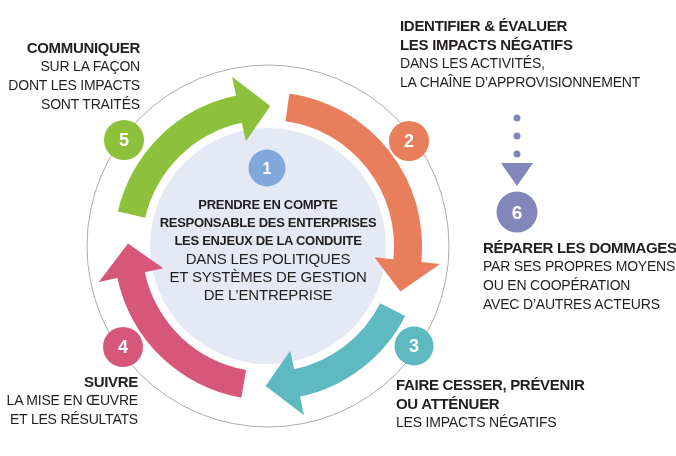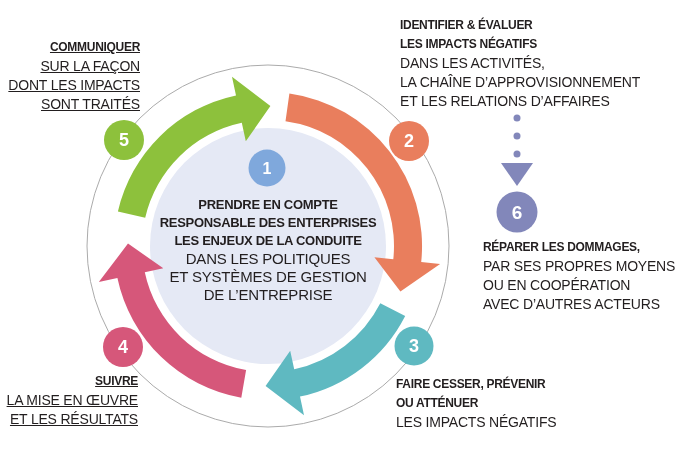--- a/index.html
+++ b/index.html
@@ -11,7 +11,7 @@
   .block { position:absolute; }
   .block.right { text-align:right;text-decoration:underline; }
   .block.center { text-align:center; }
-  .b { font-weight:700; font-size:12px; line-height:19px; letter-spacing:-0.3px; white-space:nowrap; }
+  .b { font-weight:700; font-size:15px; line-height:19px; letter-spacing:-0.3px; white-space:nowrap; }
   .n { font-weight:400; font-size:14px; line-height:19px; letter-spacing:-0.2px; white-space:nowrap; }
   .center .b { font-size:13px; line-height:18px; }
   .center .n { font-size:15px; line-height:18px; }

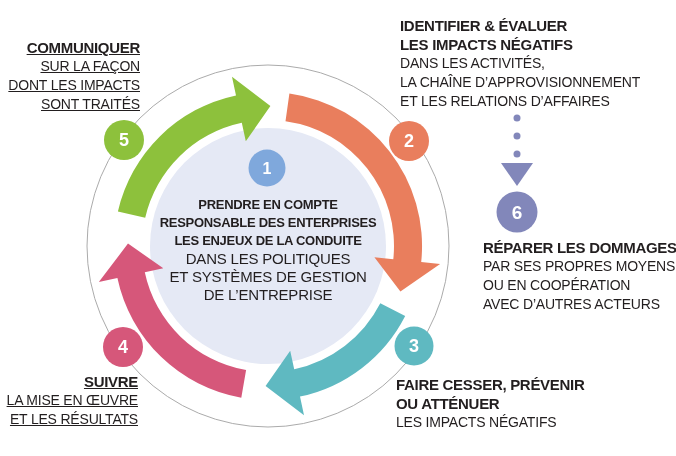--- a/index.html
+++ b/index.html
@@ -9,7 +9,7 @@
   }
   svg.canvas { position:absolute; left:0; top:0; }
   .block { position:absolute; }
-  .block.right { text-align:right;text-decoration:underline; }
+  .block.right { text-align:right; }
   .block.center { text-align:center; }
   .b { font-weight:700; font-size:15px; line-height:19px; letter-spacing:-0.3px; white-space:nowrap; }
   .n { font-weight:400; font-size:14px; line-height:19px; letter-spacing:-0.2px; white-space:nowrap; }

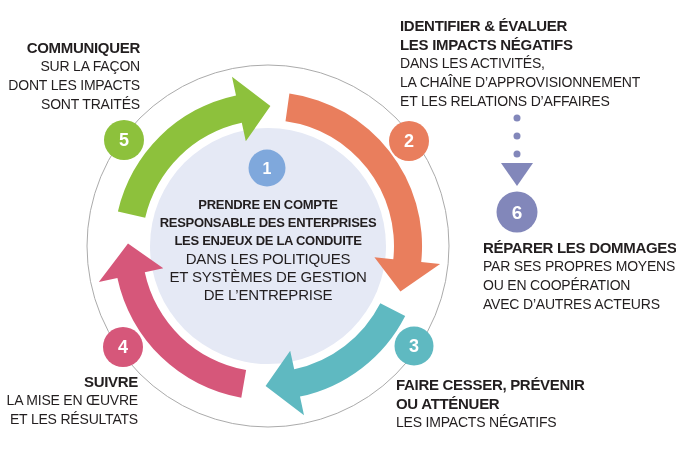--- a/index.html
+++ b/index.html
@@ -81,7 +81,6 @@
     <div class="b">LES IMPACTS NÉGATIFS</div>
     <div class="n">DANS LES ACTIVITÉS,</div>
     <div class="n">LA CHAÎNE D’APPROVISIONNEMENT</div>
-    <div class="n">ET LES RELATIONS D’AFFAIRES</div>
   </div>
 
   <div class="block" style="left:483px; top:238px;">

